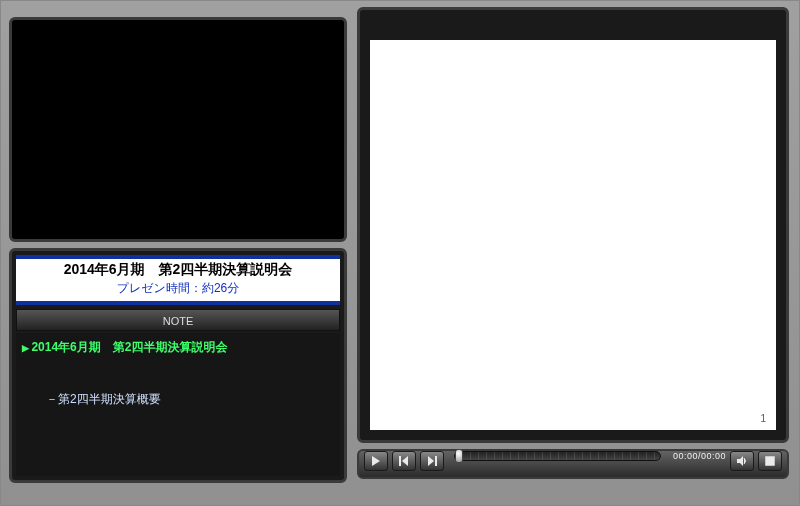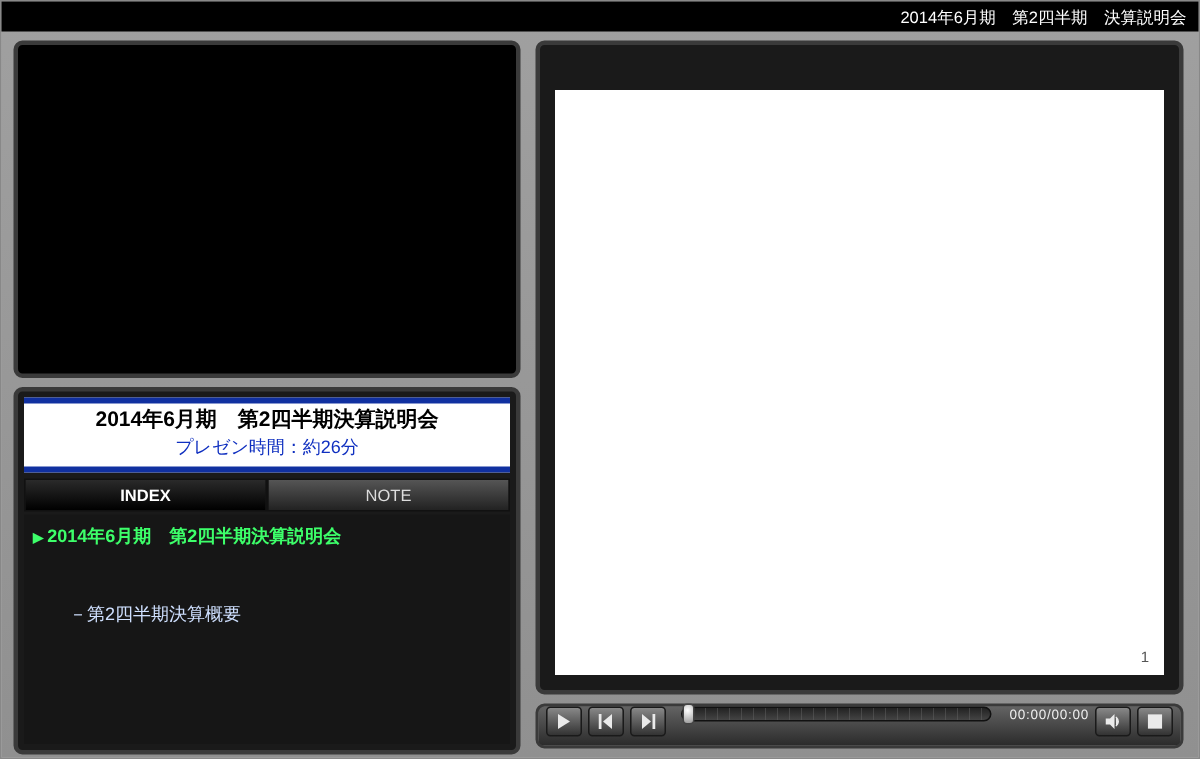--- a/index.html
+++ b/index.html
@@ -182,9 +182,6 @@
 <body>
 
 <div class="app">
-  <div class="header">
-    <span>2014年6月期　第2四半期　決算説明会</span>
-  </div>
   <div class="main">
 
     <div class="left">

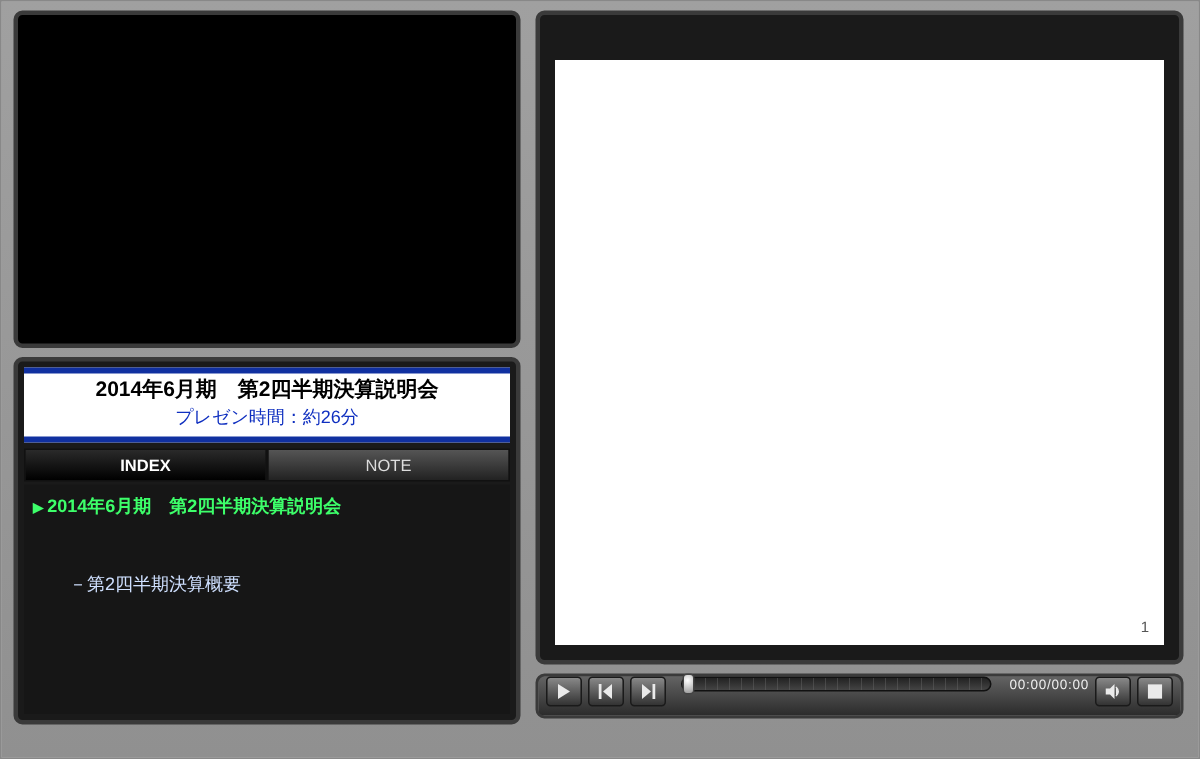--- a/index.html
+++ b/index.html
@@ -32,7 +32,7 @@
   }
   .left {
     width: 352px;
-    padding: 6px 6px 2px 8px;
+    padding: 16px 6px 2px 8px;
     display: flex;
     flex-direction: column;
     gap: 6px;

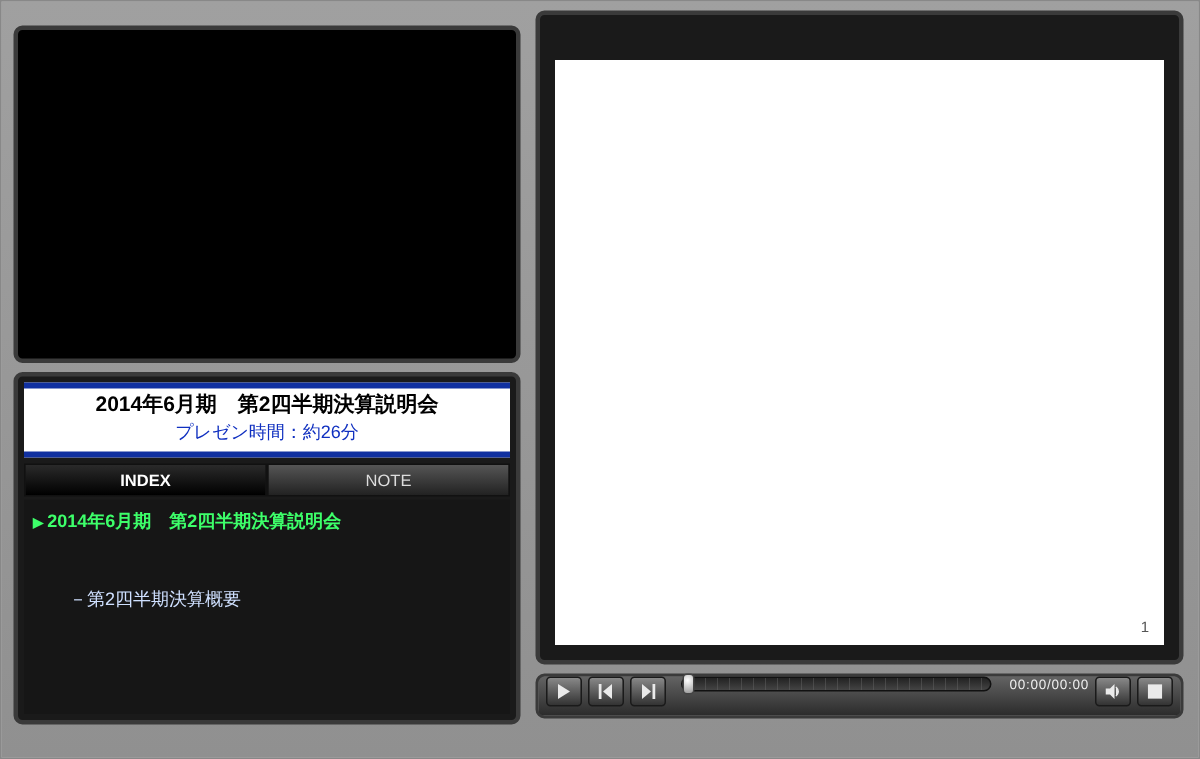--- a/index.html
+++ b/index.html
@@ -193,7 +193,6 @@
           <div class="title-sub">プレゼン時間：約26分</div>
         </div>
         <div class="tabs">
-          <div class="tab active">INDEX</div>
           <div class="tab">NOTE</div>
         </div>
         <div class="index-list">

